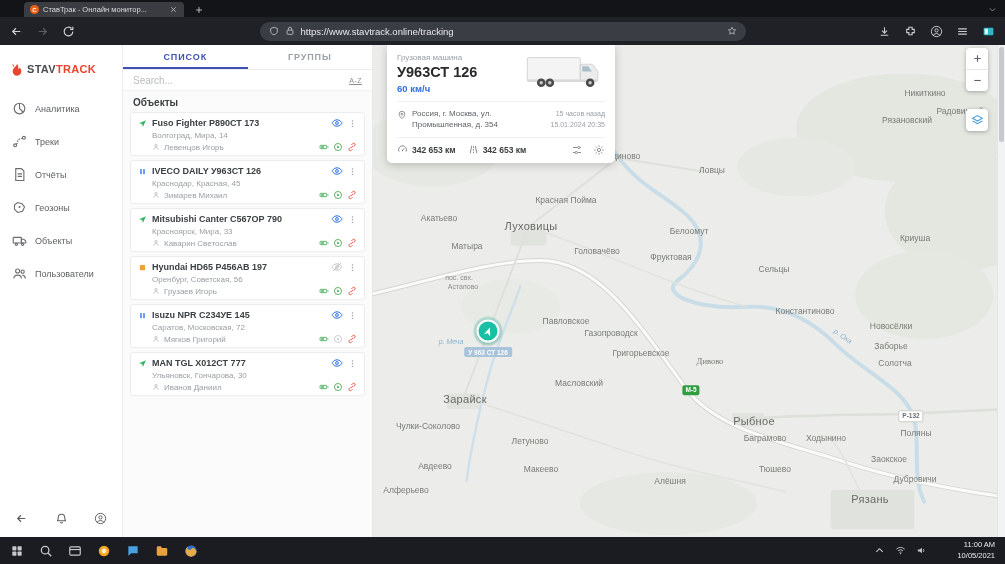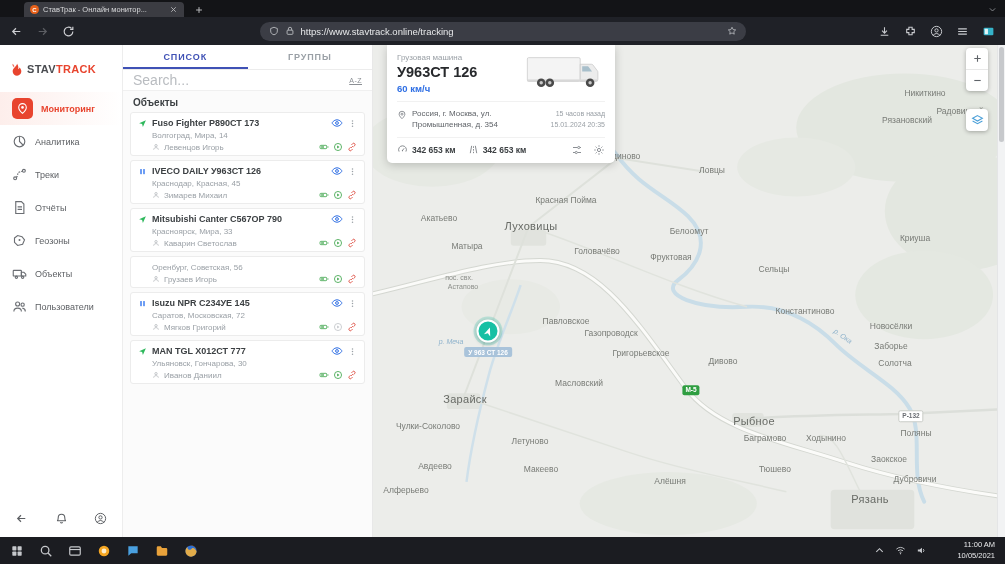--- a/index.html
+++ b/index.html
@@ -48,7 +48,7 @@
 .panel-tab{flex:1;display:flex;align-items:center;justify-content:center;font-size:9px;font-weight:bold;letter-spacing:.9px;color:#9aa0a6;cursor:pointer}
 .panel-tab.active{color:#3f51b5;box-shadow:inset 0 -2px 0 #3f51b5}
 .search-row{height:21px;display:flex;align-items:center;background:#fff;border-bottom:1px solid #f0f0f0;padding:0 10px;gap:6px}
-.search-input{flex:1;border:0;outline:0;background:transparent;font-size:14px;color:#444;font-family:inherit}
+.search-input{flex:1;border:0;outline:0;background:transparent;font-size:10px;color:#444;font-family:inherit}
 .search-input::placeholder{color:#b9bcc0}
 .sort-btn{font-size:7px;color:#8b8f94;text-decoration:underline;letter-spacing:.5px;cursor:pointer}
 .section-title{font-size:10px;font-weight:bold;color:#3c4043;padding:6px 10px 4px}

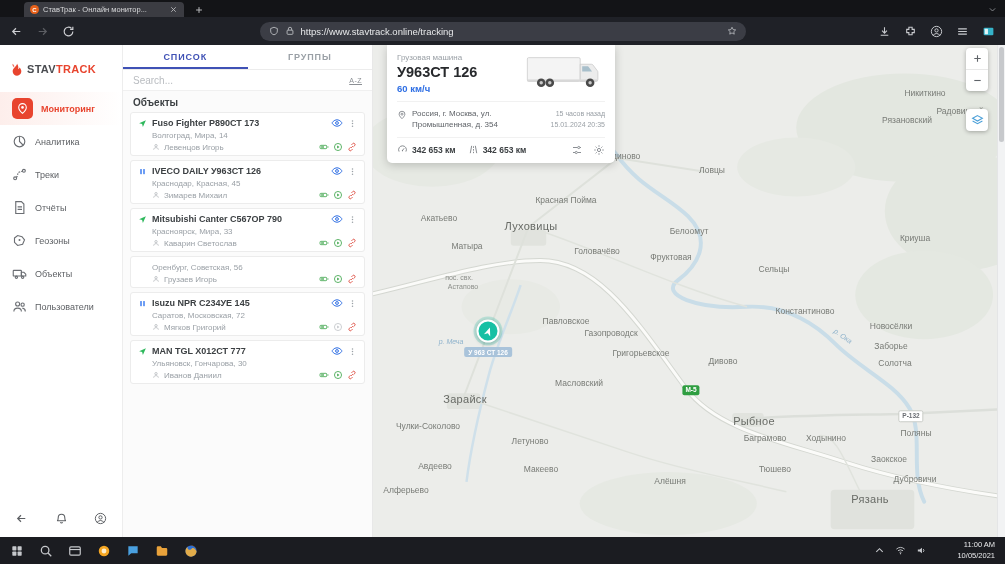--- a/index.html
+++ b/index.html
@@ -233,15 +233,6 @@
       </div>
       <nav class="side-nav">
 
-      <div class="side-item active">
-            <span class="side-icon">
-              <svg viewBox="0 0 24 24" fill="none" stroke="currentColor" stroke-width="2">
-                <path d="M12 21s-7-6.5-7-11a7 7 0 0 1 14 0c0 4.5-7 11-7 11z"></path>
-                <circle cx="12" cy="10" r="2.4" fill="currentColor" stroke="none"></circle>
-              </svg>
-            </span>
-            <span class="side-label">Мониторинг</span>
-          </div>
           <div class="side-item">
             <span class="side-icon">
               <svg viewBox="0 0 24 24" fill="none" stroke="currentColor" stroke-width="1.8">

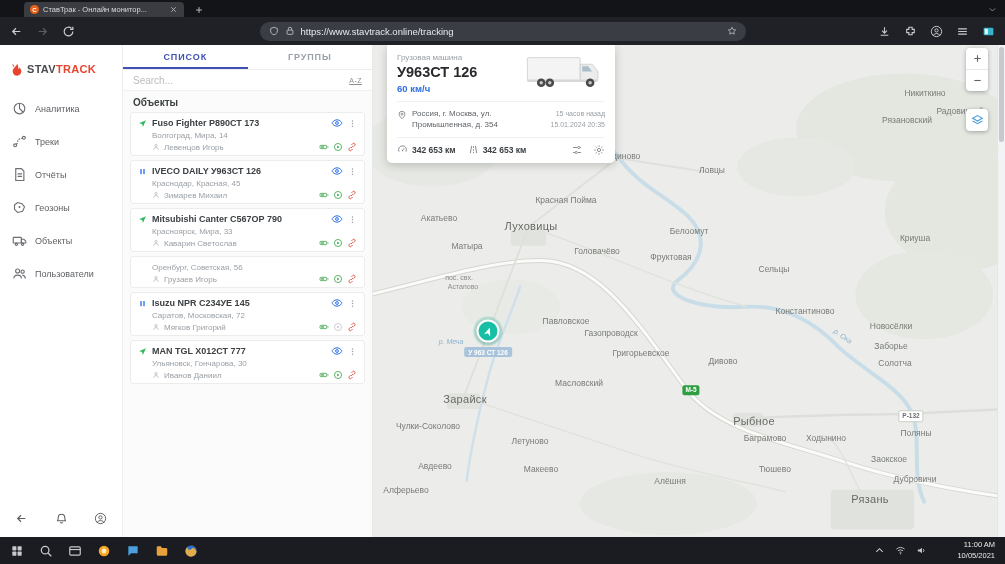--- a/index.html
+++ b/index.html
@@ -490,6 +490,28 @@
             </div>
           </div>
           <div class="vehicle-card">
+            <div class="v-row1">
+              <span class="v-status stopped">
+                <svg viewBox="0 0 24 24" fill="currentColor">
+                  <rect x="5" y="5" width="14" height="14" rx="2"></rect>
+                </svg>
+              </span>
+              <span class="v-name">Hyundai HD65 Р456АВ 197</span>
+              <span class="v-eye hidden">
+                <svg viewBox="0 0 24 24" fill="none" stroke="currentColor" stroke-width="2">
+                  <path d="M2 12s3.5-6.5 10-6.5S22 12 22 12s-3.5 6.5-10 6.5S2 12 2 12z"></path>
+                  <circle cx="12" cy="12" r="2.8"></circle>
+                  <path d="M4 20L20 4"></path>
+                </svg>
+              </span>
+              <span class="v-kebab">
+                <svg viewBox="0 0 24 24" fill="currentColor">
+                  <circle cx="12" cy="5" r="2"></circle>
+                  <circle cx="12" cy="12" r="2"></circle>
+                  <circle cx="12" cy="19" r="2"></circle>
+                </svg>
+              </span>
+            </div>
             <div class="v-address">Оренбург, Советская, 56</div>
             <div class="v-row3">
               <span class="v-person">

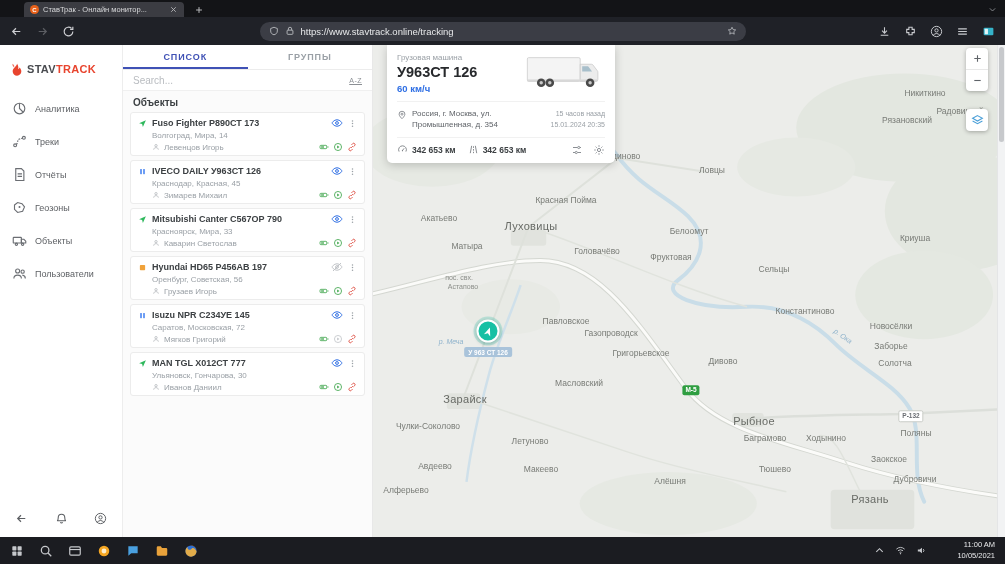--- a/index.html
+++ b/index.html
@@ -702,7 +702,7 @@
           <div class="map-label" style="left: 193px; top: 276px;">Павловское</div>
           <div class="map-label" style="left: 238px; top: 288px;">Газопроводск</div>
           <div class="map-label" style="left: 268px; top: 308px;">Григорьевское</div>
-          <div class="map-label" style="left: 350px; top: 316px;">Дивово</div>
+          <div class="map-label" style="left: 337px; top: 316px; font-family: Liberation Serif, serif;">Дивово</div>
           <div class="map-label" style="left: 518px; top: 301px;">Заборье</div>
           <div class="map-label" style="left: 522px; top: 318px;">Солотча</div>
           <div class="map-label river" style="left: 78px; top: 296px;">р. Меча</div>

